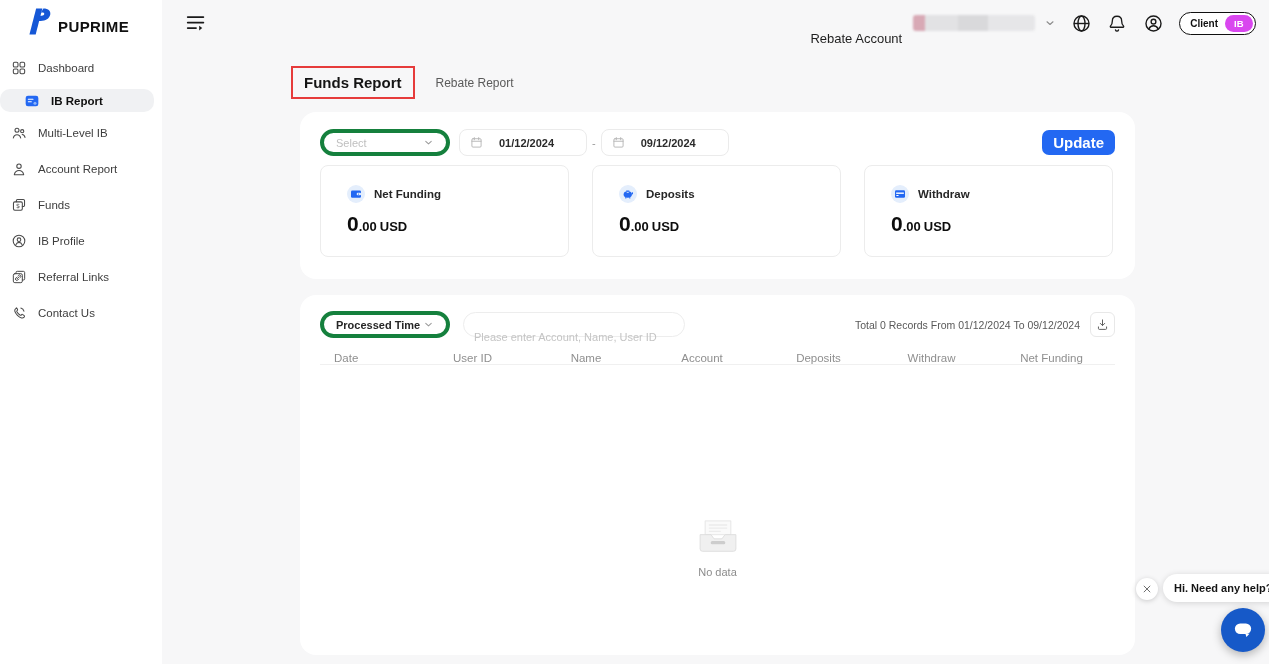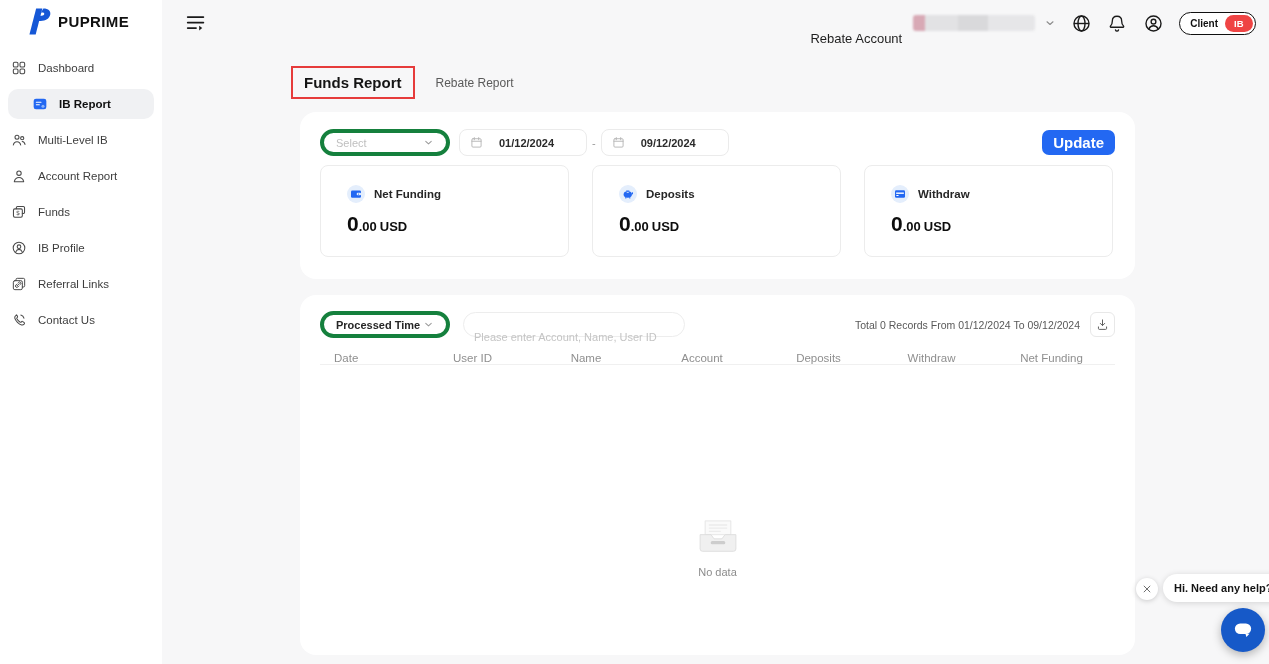--- a/index.html
+++ b/index.html
@@ -8,7 +8,7 @@
 
   
   .sidebar { position: absolute; left: 0; top: 0; width: 162px; height: 664px; background: #fff; }
-  .logo { position: absolute; left: 28px; top: 8px; display: flex; align-items: center; gap: 7px; }
+  .logo { position: absolute; left: 28px; top: 8px; display: flex; align-items: flex-end; gap: 7px; }
   .logo-text { font-size: 15px; font-weight: bold; letter-spacing: .4px; color: #101010; }
   .nav { position: absolute; top: 50px; left: 0; width: 162px; }
   .nav-item { height: 36px; display: flex; align-items: center; gap: 11px; padding: 0 10px 0 11px;

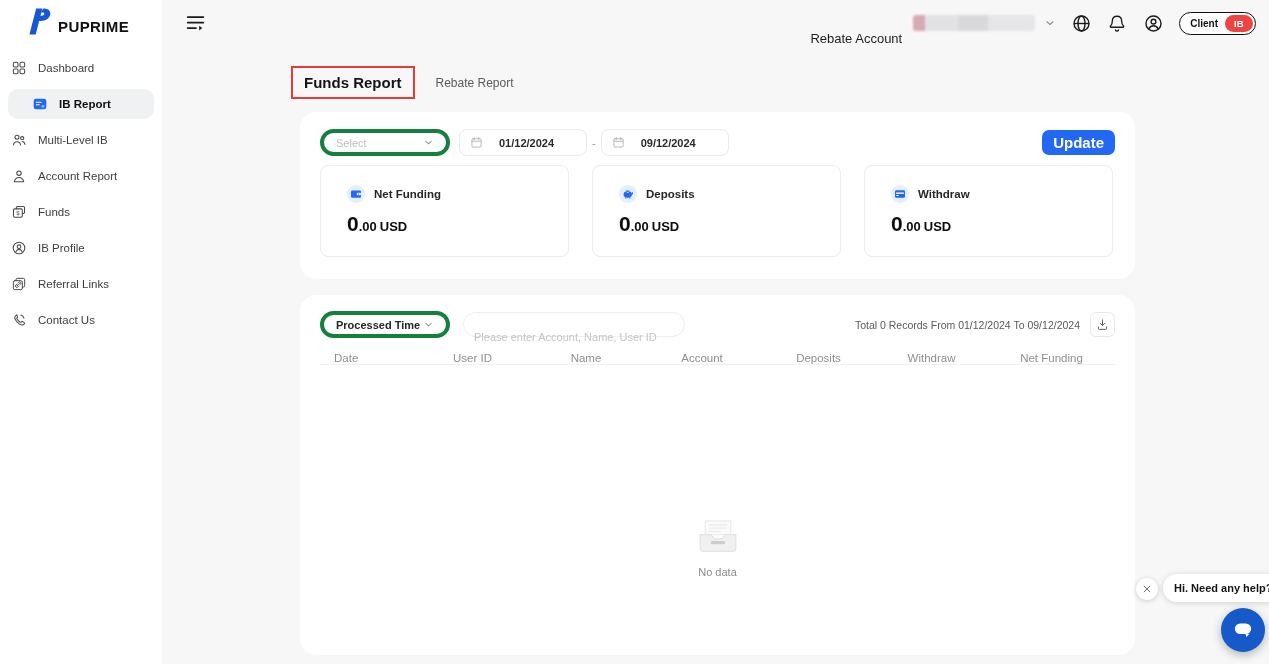--- a/index.html
+++ b/index.html
@@ -29,7 +29,7 @@
   .toggle { display: flex; align-items: center; height: 23px; border: 1.5px solid #101010; border-radius: 12px;
             background: #fff; padding: 0 2.5px 0 10px; gap: 7px; cursor: pointer; }
   .toggle-client { font-size: 10px; font-weight: bold; color: #101010; }
-  .toggle-ib { background: #ef4444; color: #fff; font-size: 9.5px; font-weight: bold;
+  .toggle-ib { background: #d946ef; color: #fff; font-size: 9.5px; font-weight: bold;
                border-radius: 9px; padding: 3px 9px; }
 
   

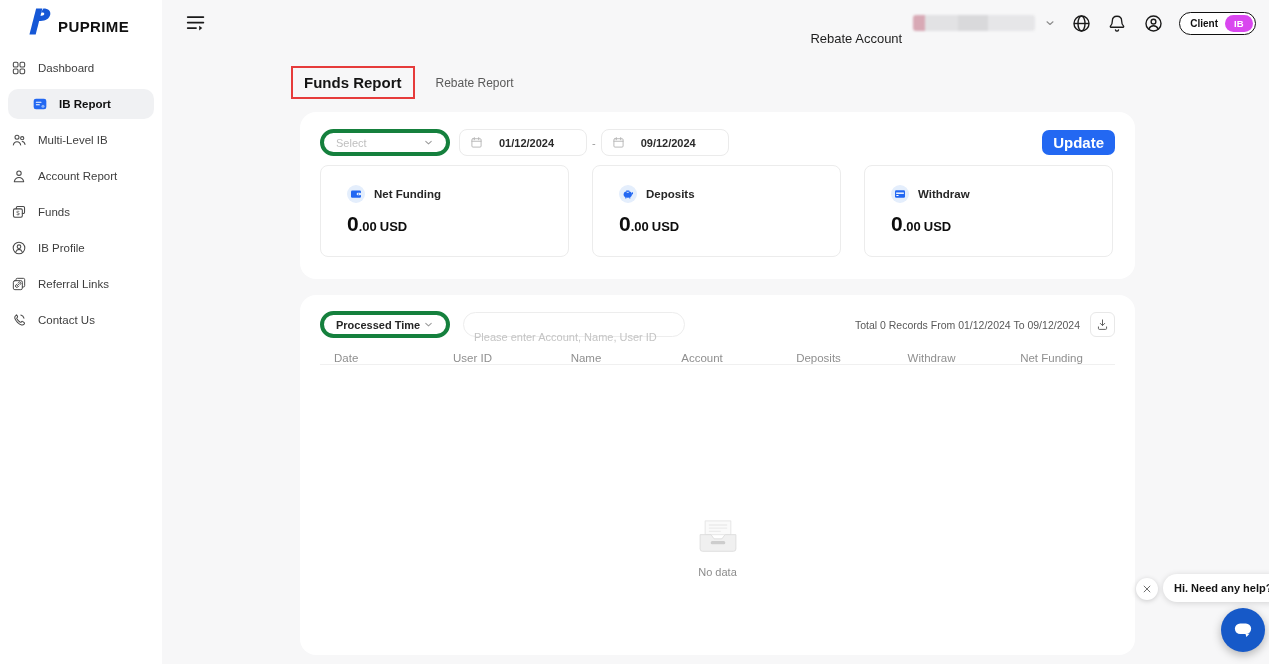--- a/index.html
+++ b/index.html
@@ -14,7 +14,7 @@
   .nav-item { height: 36px; display: flex; align-items: center; gap: 11px; padding: 0 10px 0 11px;
               margin-right: 8px; color: #3d3d3d; font-size: 11.5px; cursor: pointer; text-align: center; }
   .nav-item .icn { width: 16px; height: 16px; flex: 0 0 16px; display: flex; }
-  .nav-item.active { background: #f0f1f3; border-radius: 10px; height: 30px; margin: 3px 8px 3px 8px;
+  .nav-item.active { background: #f0f1f3; border-radius: 10px; height: 23px; margin: 3px 8px 3px 0;
                      font-weight: bold; color: #101010; padding-left: 24px; }
 
   

